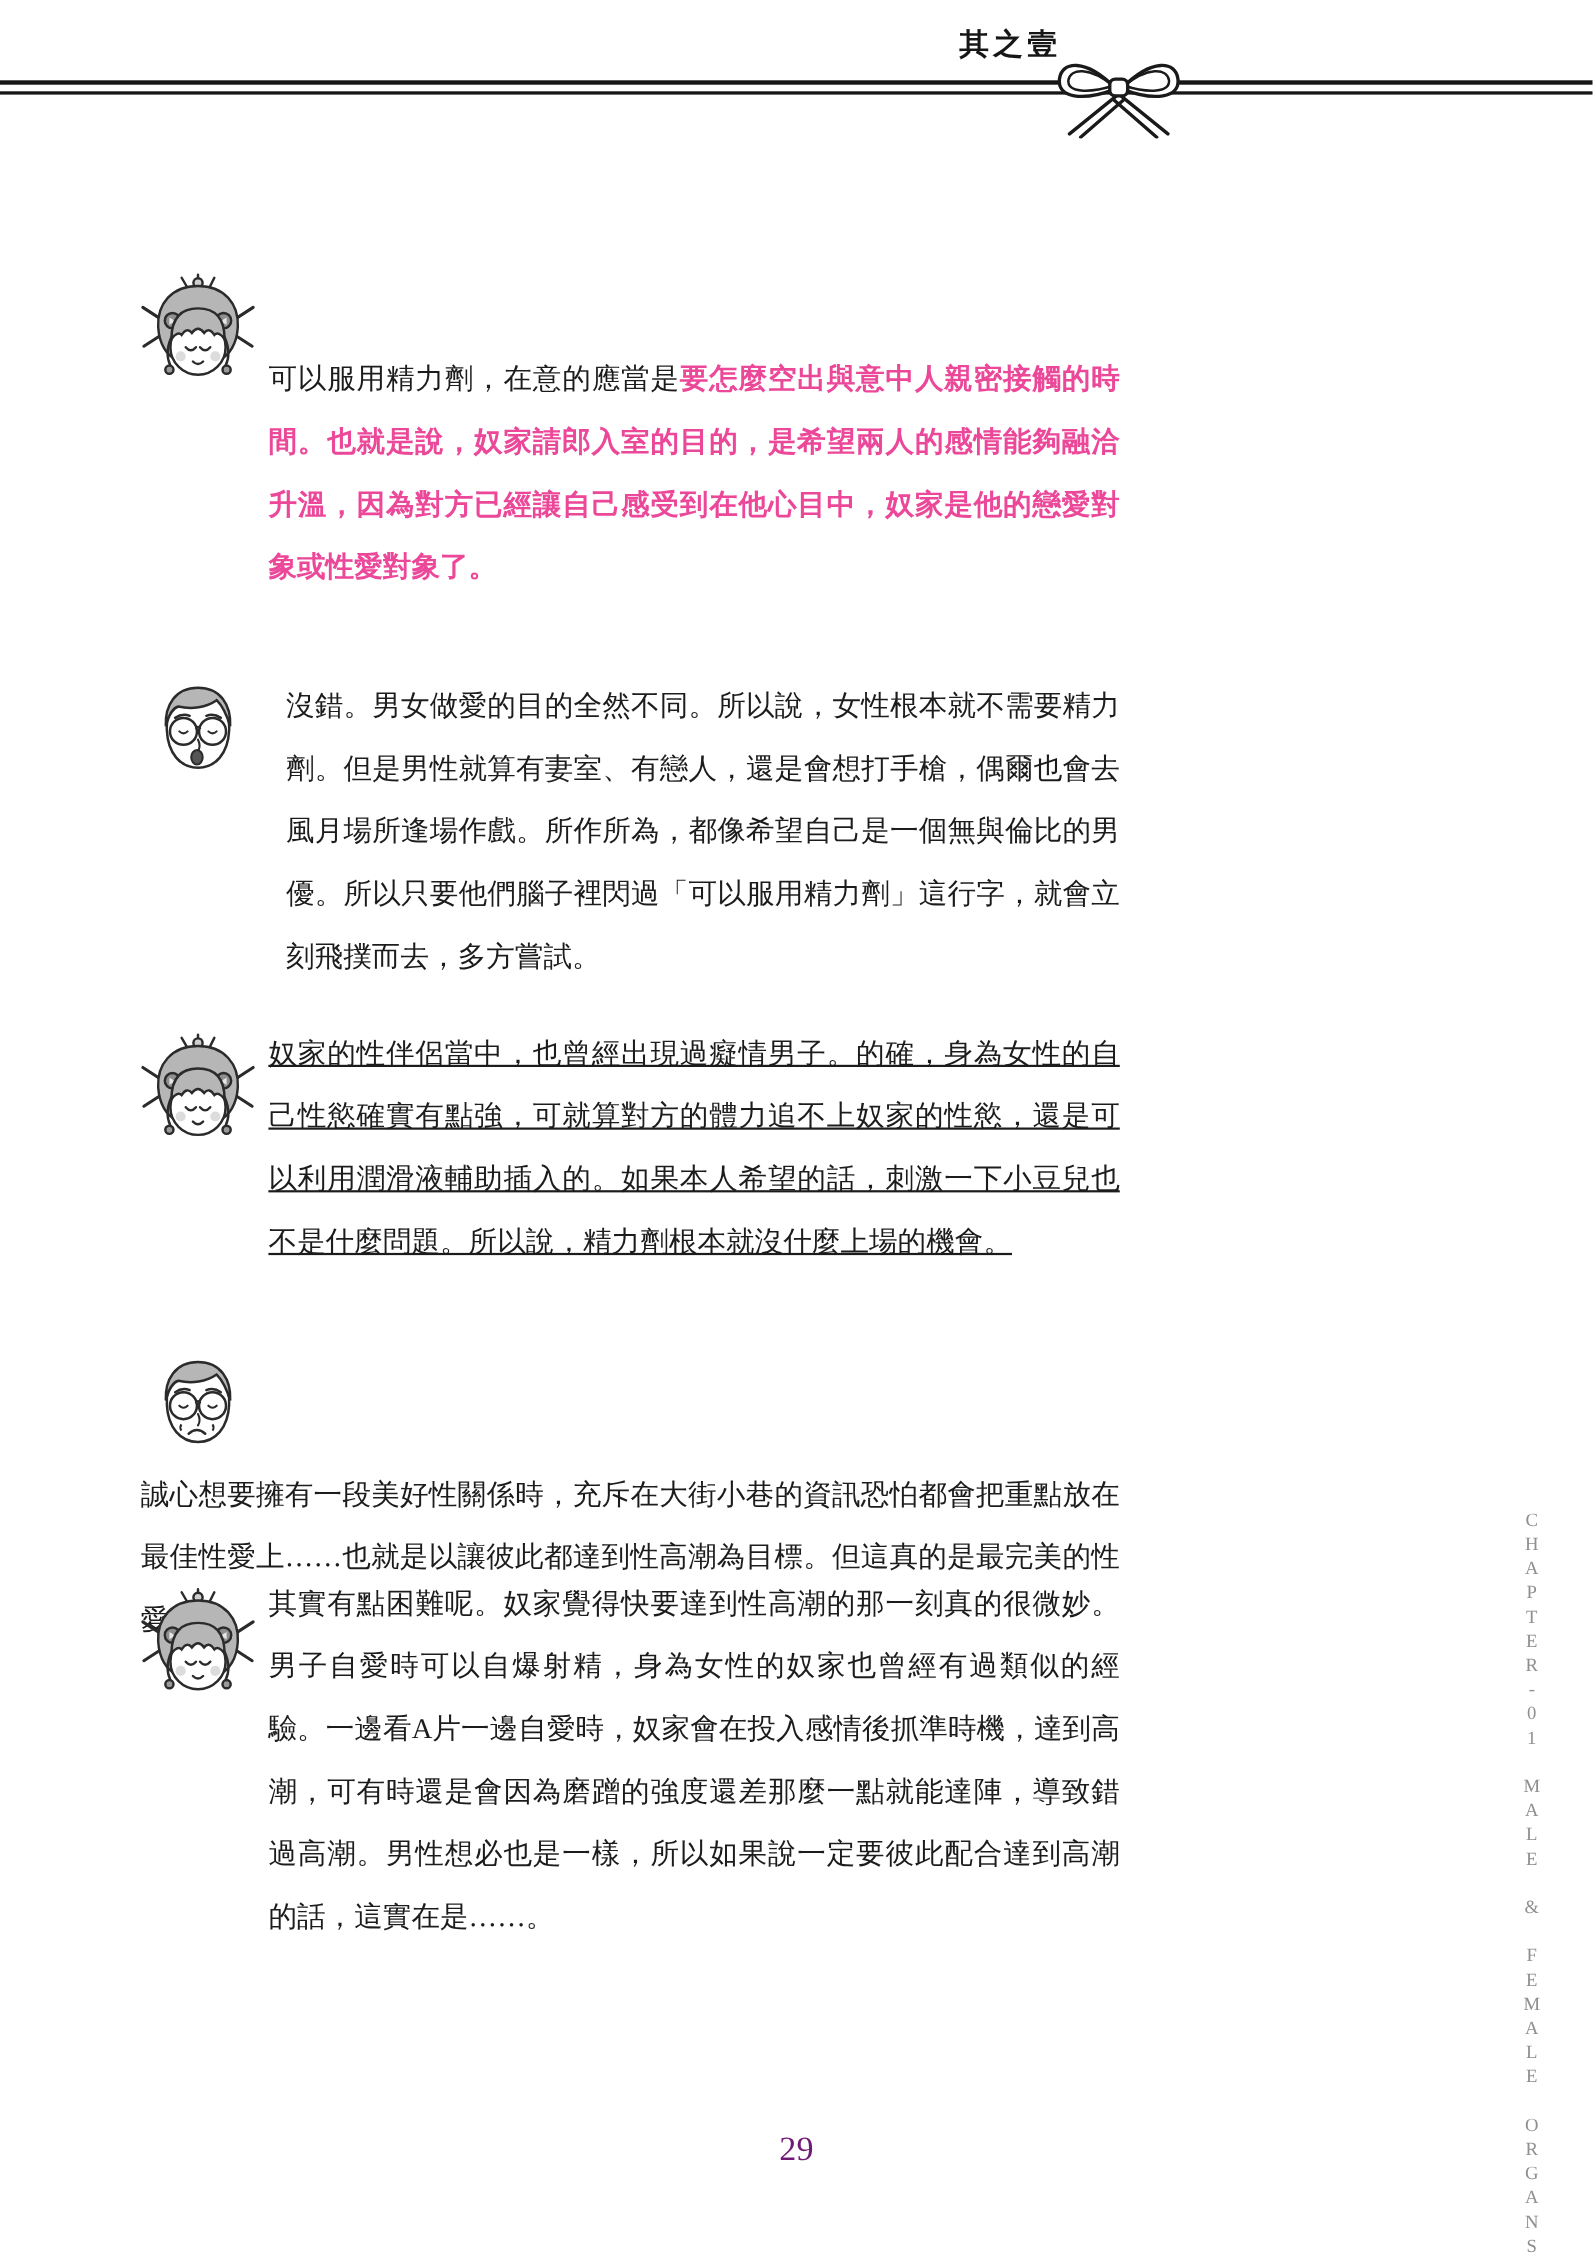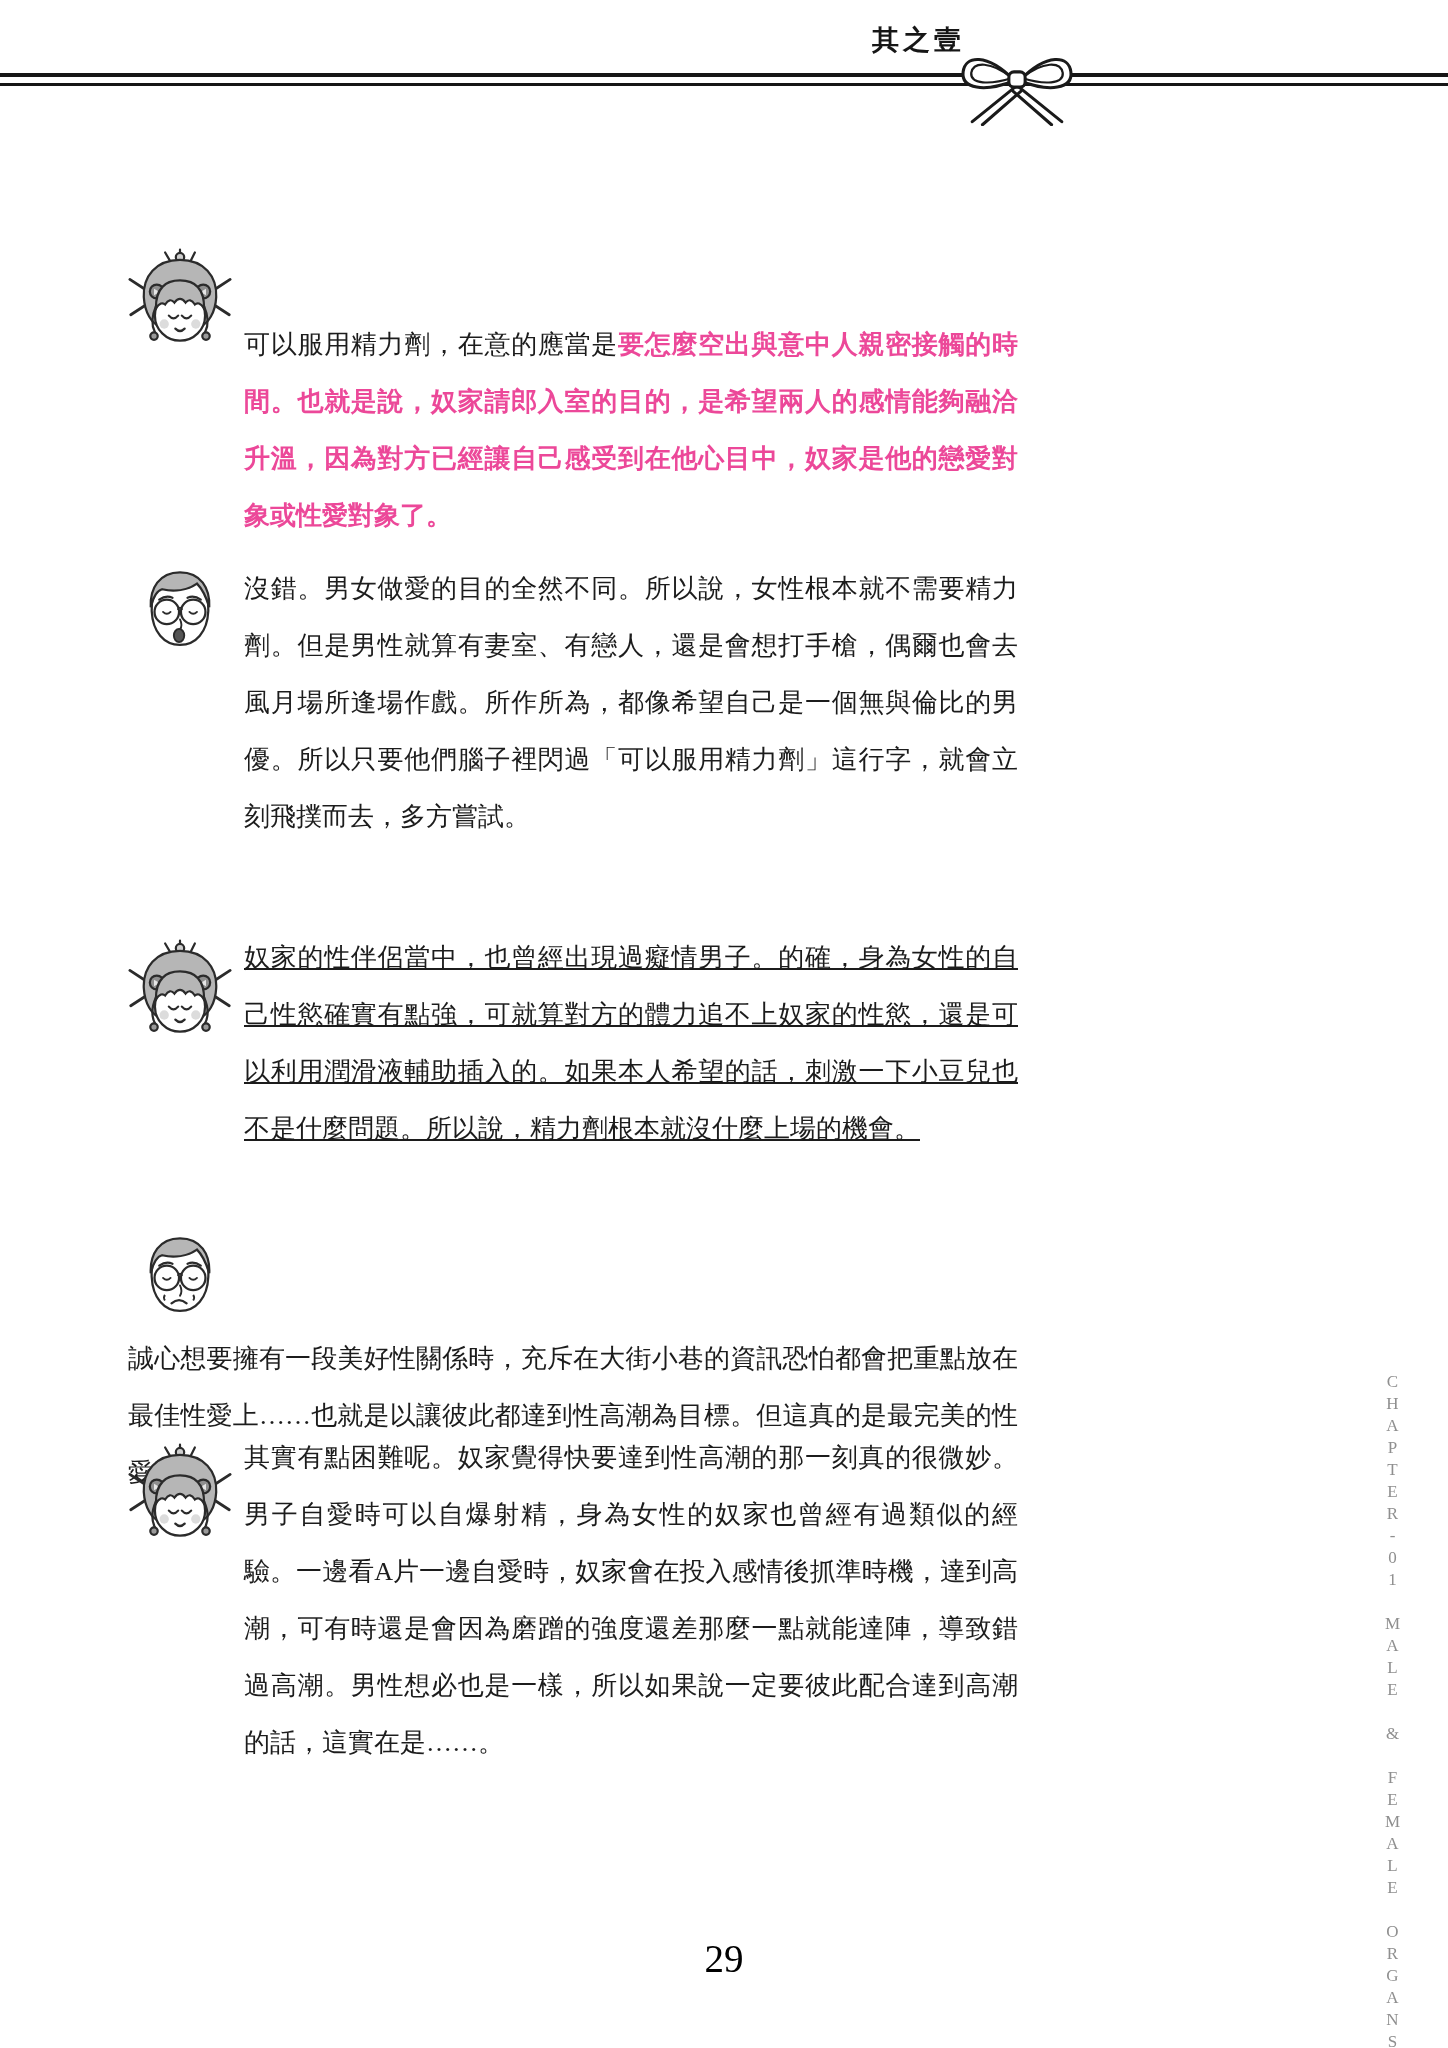--- a/index.html
+++ b/index.html
@@ -135,7 +135,7 @@
       <p class="speech"><span>可以服用精力劑，在意的應當是</span><span class="em">要怎麼空出與意中人親密接觸的時間。也就是說，奴家請郎入室的目的，是希望兩人的感情能夠融洽升溫，因為對方已經讓自己感受到在他心目中，奴家是他的戀愛對象或性愛對象了。</span></p>
     </section>
 
-    <section class="block" style="top:560px;">
+    <section class="block" style="top:613px;gap:16px;">
       <div class="avatar-box" style="margin-top:0px;">
         <svg class="avatar-svg" viewBox="0 0 100 106">
           <use href="#sym-man"></use>

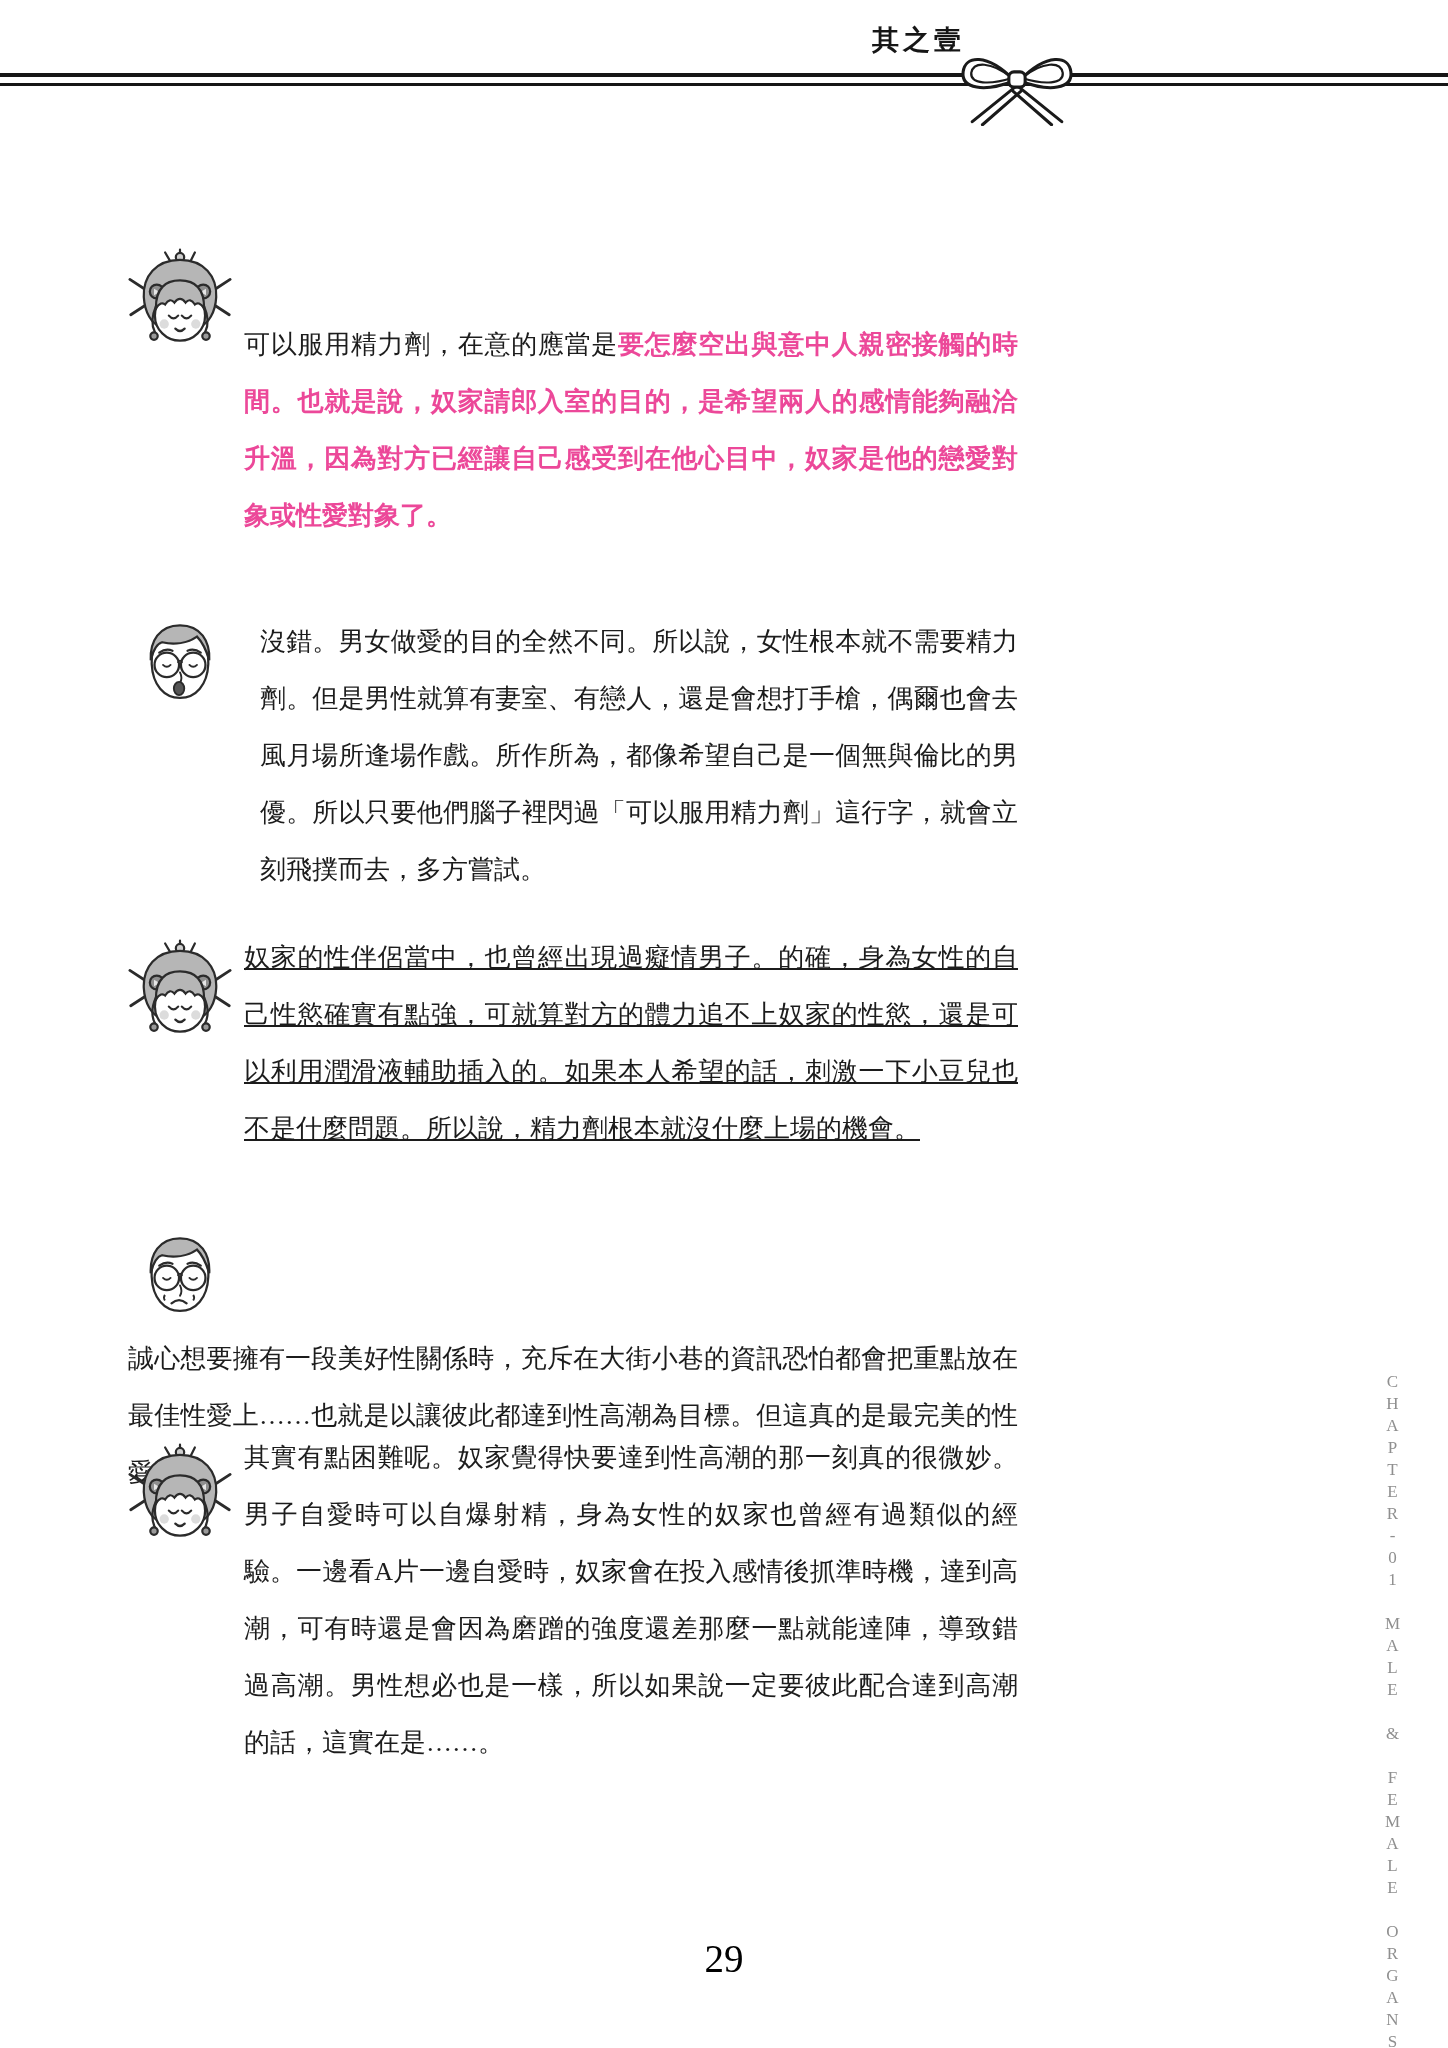--- a/index.html
+++ b/index.html
@@ -62,7 +62,7 @@
     position:absolute; top:1936px; left:0; width:100%;
     text-align:center;
     font-family:"Liberation Serif","DejaVu Serif",serif;
-    font-size:39px; color:#000000;
+    font-size:31px; color:#701a75;
   }
   .hidden-defs { position:absolute; width:0; height:0; overflow:hidden; }
 </style>

